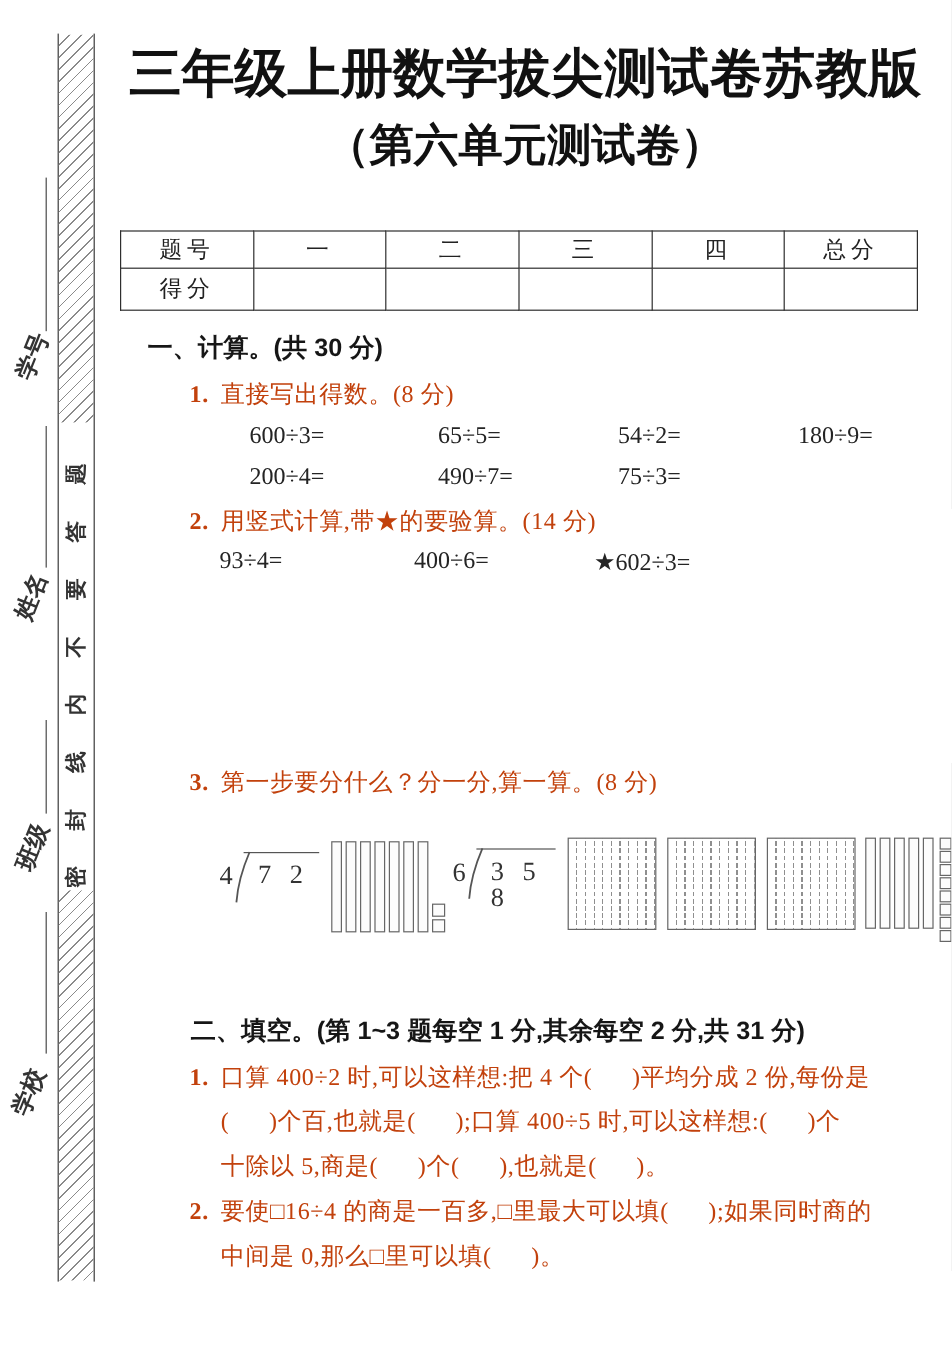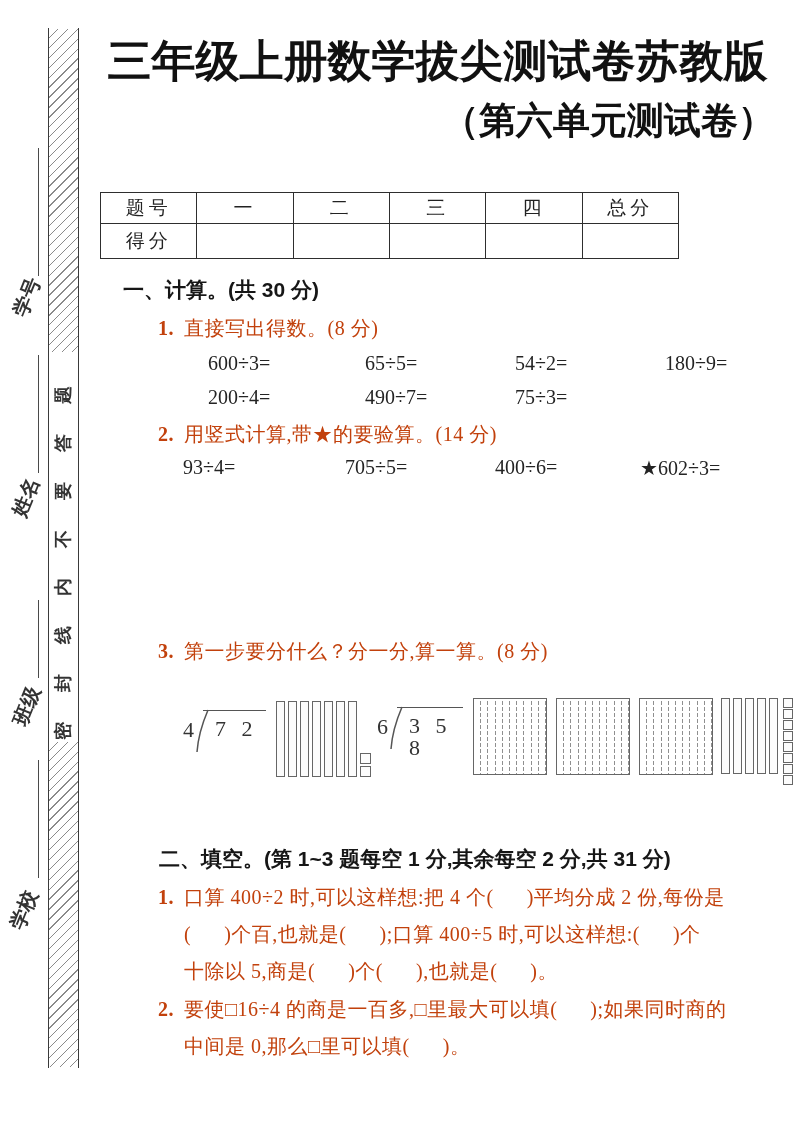--- a/index.html
+++ b/index.html
@@ -36,7 +36,7 @@
   }
   .subtitle{
     position:absolute; left:100px; width:675px; top:96px;
-    text-align:right; font-family:"Liberation Sans", sans-serif;
+    text-align:center; font-family:"Liberation Sans", sans-serif;
     font-weight:700; font-size:37px; color:#111;
   }
   .info-line{

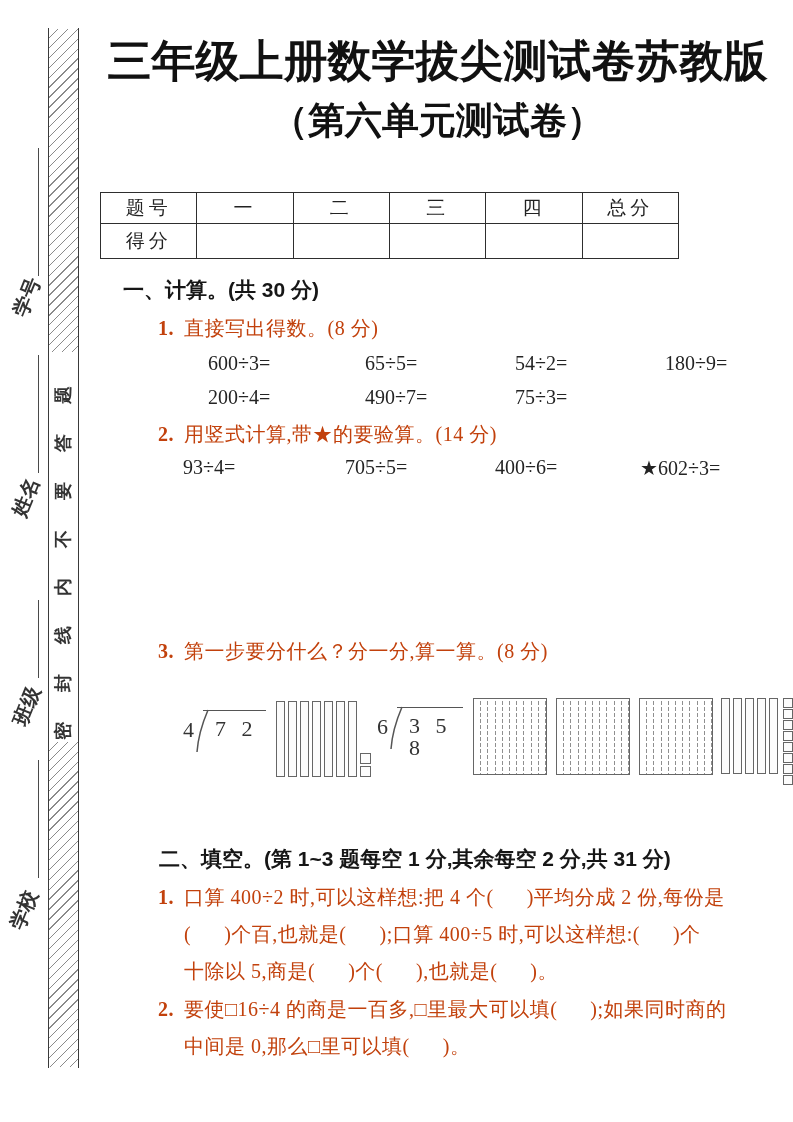--- a/index.html
+++ b/index.html
@@ -46,7 +46,7 @@
   }
   
   .score-table{
-    position:absolute; left:100px; top:192px; width:579px;
+    position:absolute; left:100px; top:192px; width:665px;
     border-collapse:collapse; table-layout:fixed;
     font-size:19px; color:#222;
   }

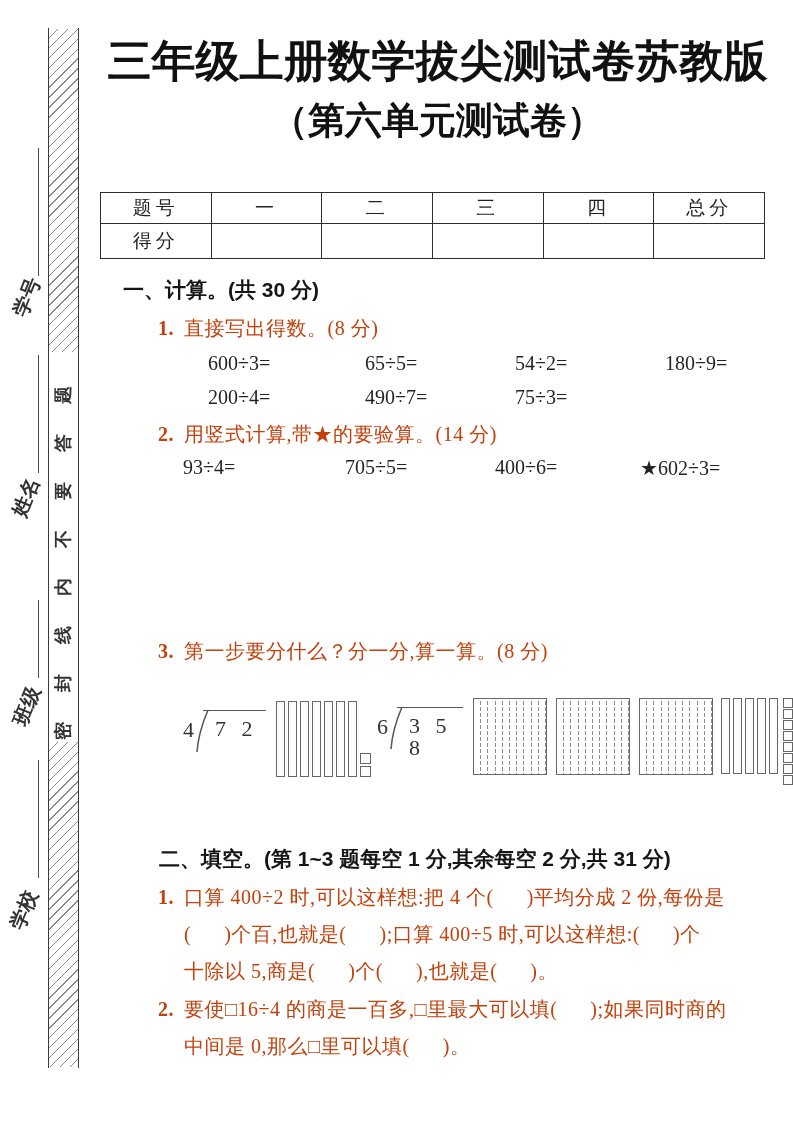--- a/index.html
+++ b/index.html
@@ -161,7 +161,6 @@
 
   <div class="prob-grid grid2" style="left:183px; top:456px;">
     <span class="prob">93÷4=</span>
-    <span class="prob">705÷5=</span>
     <span class="prob">400÷6=</span>
     <span class="prob">★602÷3=</span>
   </div>

